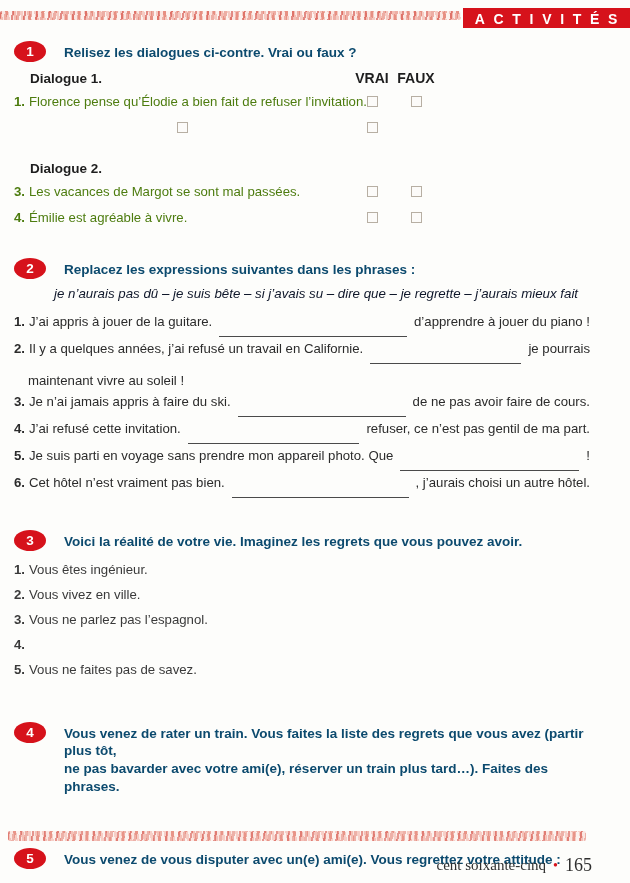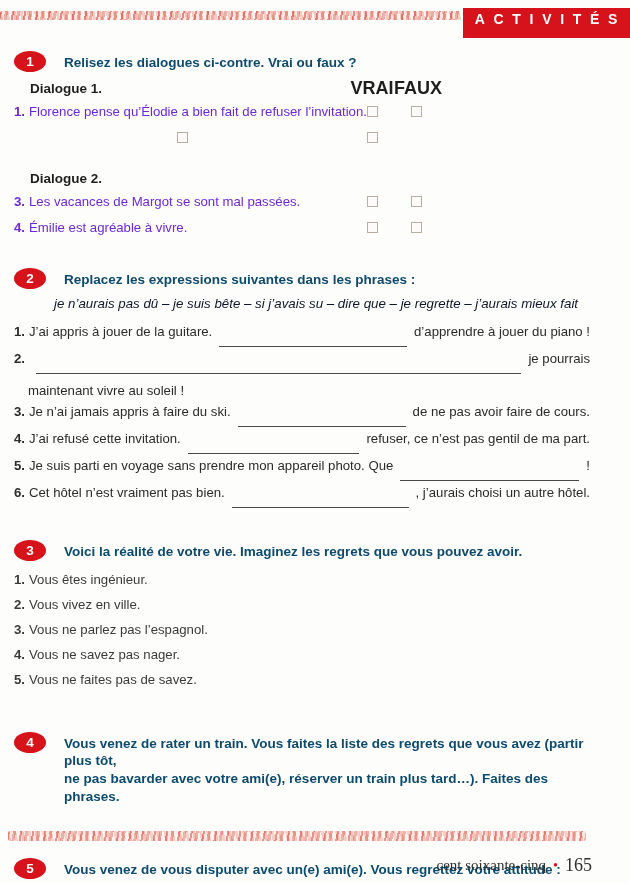--- a/index.html
+++ b/index.html
@@ -30,7 +30,7 @@
     font-weight: bold;
     font-size: 14px;
     letter-spacing: 0.62em;
-    padding: 4px 4px 12px 12px;
+    padding: 4px 4px 2px 12px;
     margin-left: 2px;
     line-height: 1;
     white-space: nowrap;

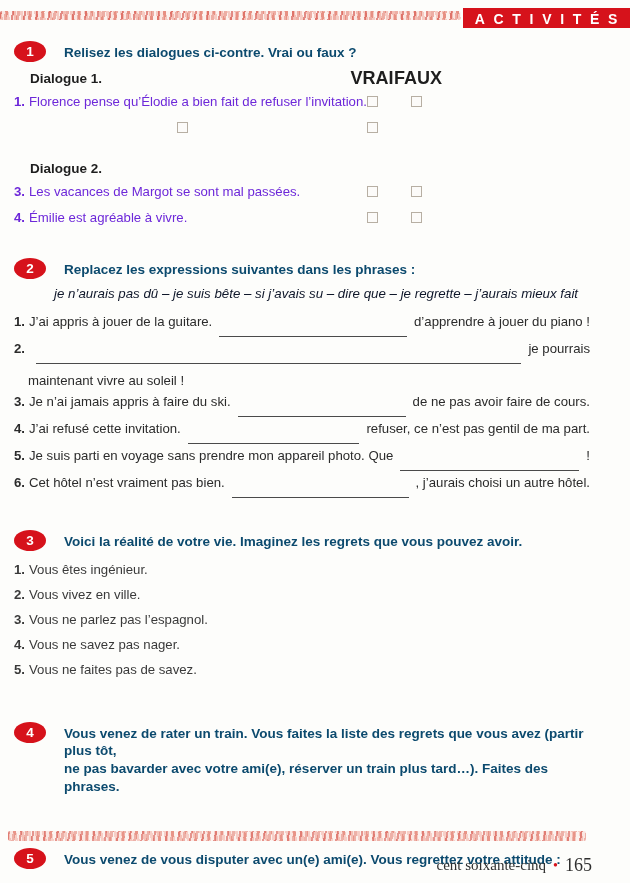--- a/index.html
+++ b/index.html
@@ -75,7 +75,7 @@
   }
   .tf-head { height: 20px; margin-top: 1px; }
   .dialogue-label { font-weight: bold; font-size: 13.5px; padding-left: 16px; color: #1e1e1e; }
-  .col-label { font-weight: bold; font-size: 18px; text-align: center; color: #1e1e1e; }
+  .col-label { font-weight: bold; font-size: 14px; text-align: center; color: #1e1e1e; }
   .item-text { font-size: 13.2px; color: #6d28d9; white-space: nowrap; }
   .item-num { font-weight: bold; margin-right: 4px; }
   .cb-cell { display: flex; justify-content: center; }

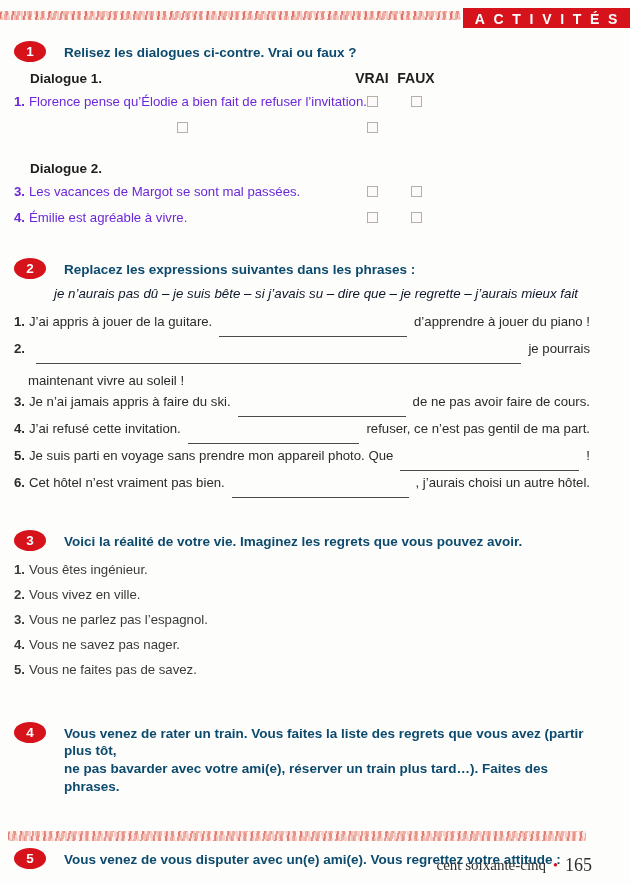--- a/index.html
+++ b/index.html
@@ -76,7 +76,7 @@
   .tf-head { height: 20px; margin-top: 1px; }
   .dialogue-label { font-weight: bold; font-size: 13.5px; padding-left: 16px; color: #1e1e1e; }
   .col-label { font-weight: bold; font-size: 14px; text-align: center; color: #1e1e1e; }
-  .item-text { font-size: 13.2px; color: #6d28d9; white-space: nowrap; }
+  .item-text { font-size: 13.2px; color: #4d7c0f; white-space: nowrap; }
   .item-num { font-weight: bold; margin-right: 4px; }
   .cb-cell { display: flex; justify-content: center; }
   .cb {

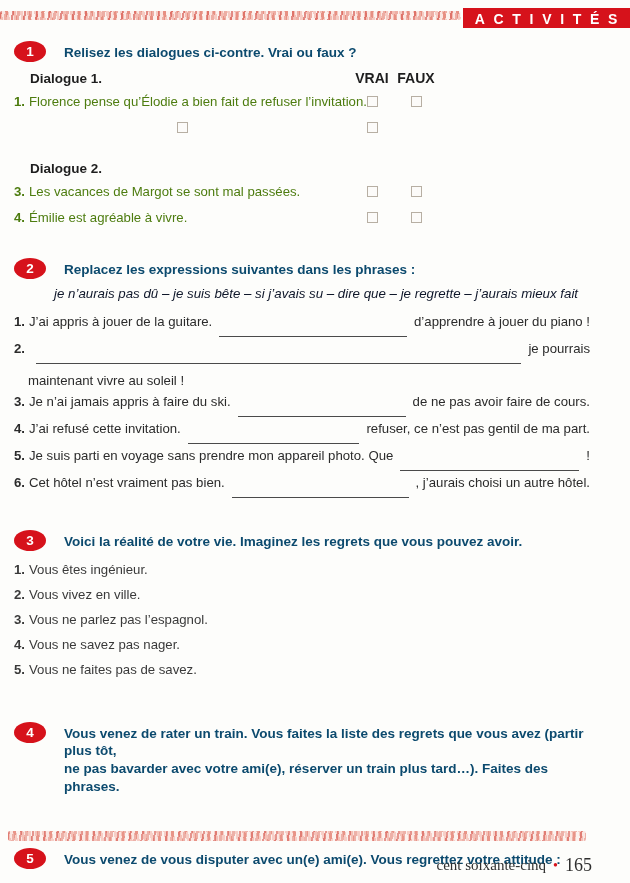--- a/index.html
+++ b/index.html
@@ -205,6 +205,7 @@
     </div>
     <div class="fill-line">
       <span class="item-num">2.</span>
+      <span>Il y a quelques années, j’ai refusé un travail en Californie.</span>
       <span class="blank"></span>
       <span>je pourrais</span>
     </div>

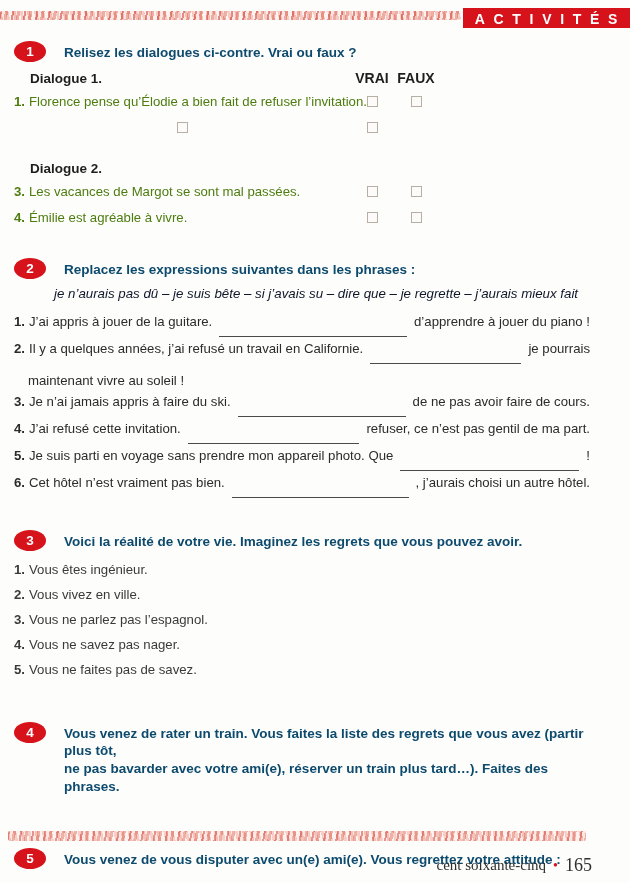--- a/index.html
+++ b/index.html
@@ -255,7 +255,6 @@
       </div>
     <div class="plain-row">
         <span class="item-num">4.</span>
-        <span>Vous ne savez pas nager.</span>
       </div>
     <div class="plain-row">
         <span class="item-num">5.</span>

